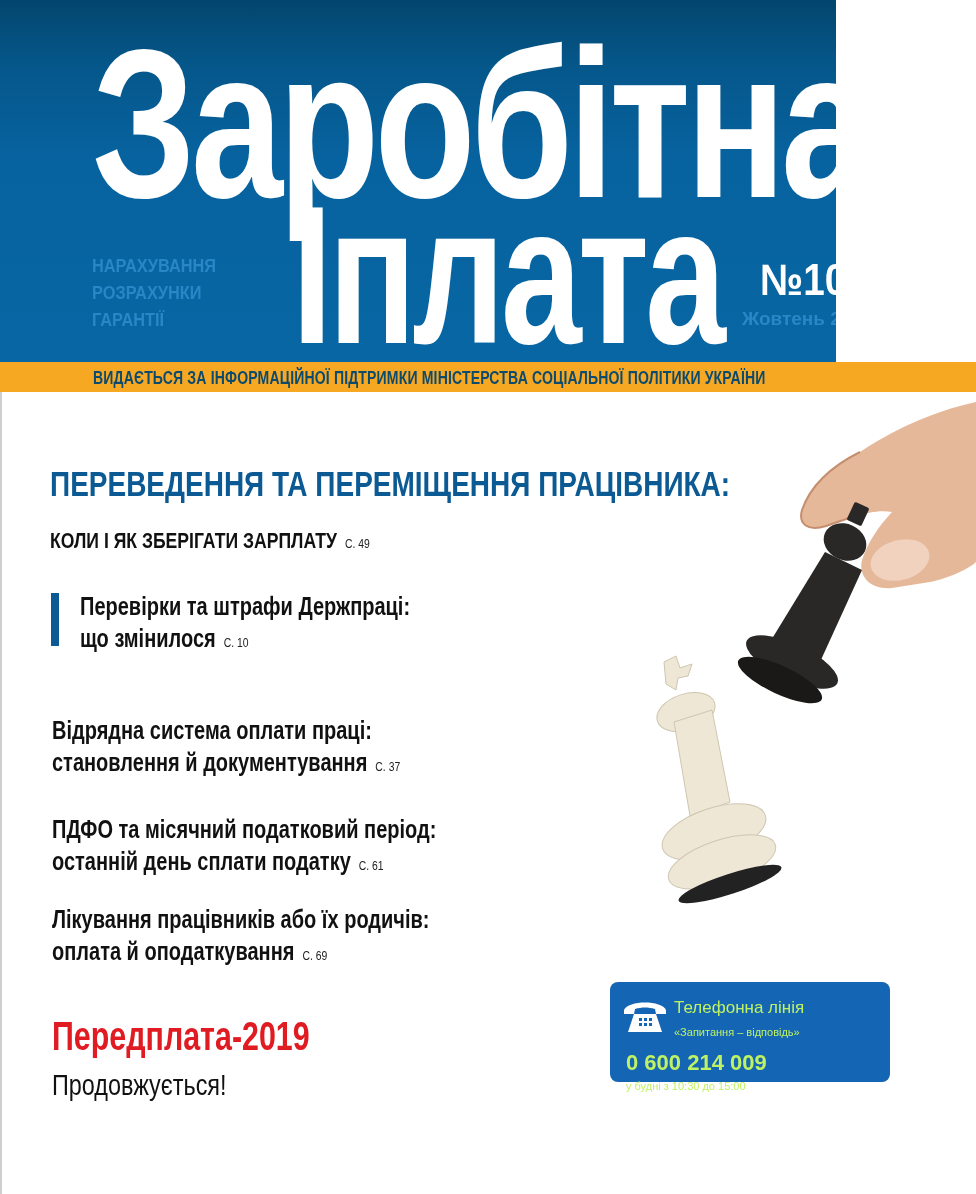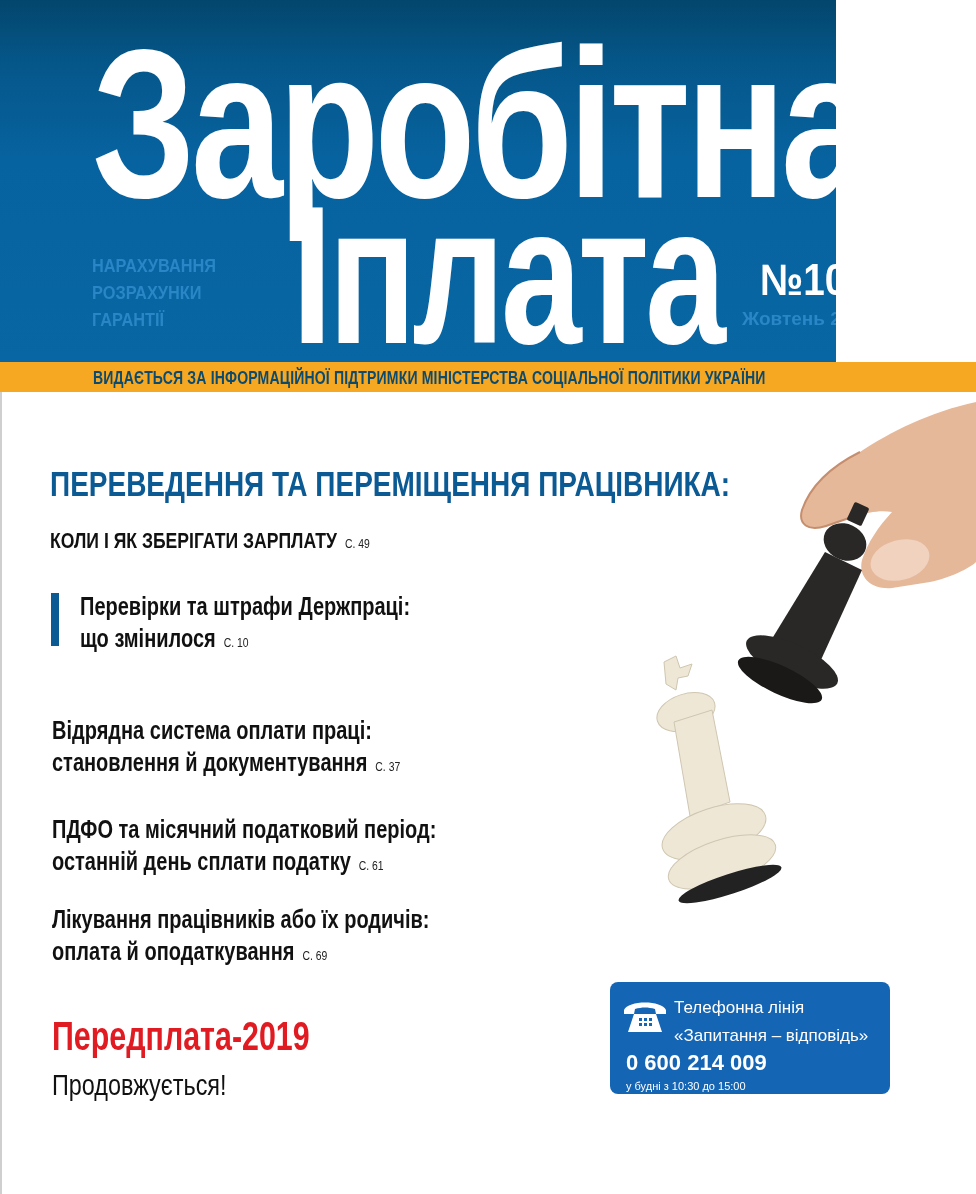--- a/index.html
+++ b/index.html
@@ -28,7 +28,7 @@
   .article.a3 { top:903px; }
   .promo-title { position:absolute; left:52px; top:1014px; color:#e01b22; font-weight:bold; font-size:40px; white-space:nowrap; transform:scaleX(0.76); transform-origin:left top; }
   .promo-sub { position:absolute; left:52px; top:1068px; color:#111; font-size:30px; white-space:nowrap; transform:scaleX(0.78); transform-origin:left top; }
-  .phone-box { position:absolute; left:610px; top:982px; width:280px; height:112px; background:#1565b5; border-radius:8px; color:#ffffff; }
+  .phone-box { position:absolute; left:610px; top:982px; width:280px; height:100px; background:#1565b5; border-radius:8px; color:#bef264; }
   .phone-icon { position:absolute; left:12px; top:16px; width:46px; height:38px; }
   .phone-l1 { position:absolute; left:64px; top:16px; font-size:17px; white-space:nowrap; }
   .phone-l2 { position:absolute; left:64px; top:44px; font-size:17px; white-space:nowrap; }

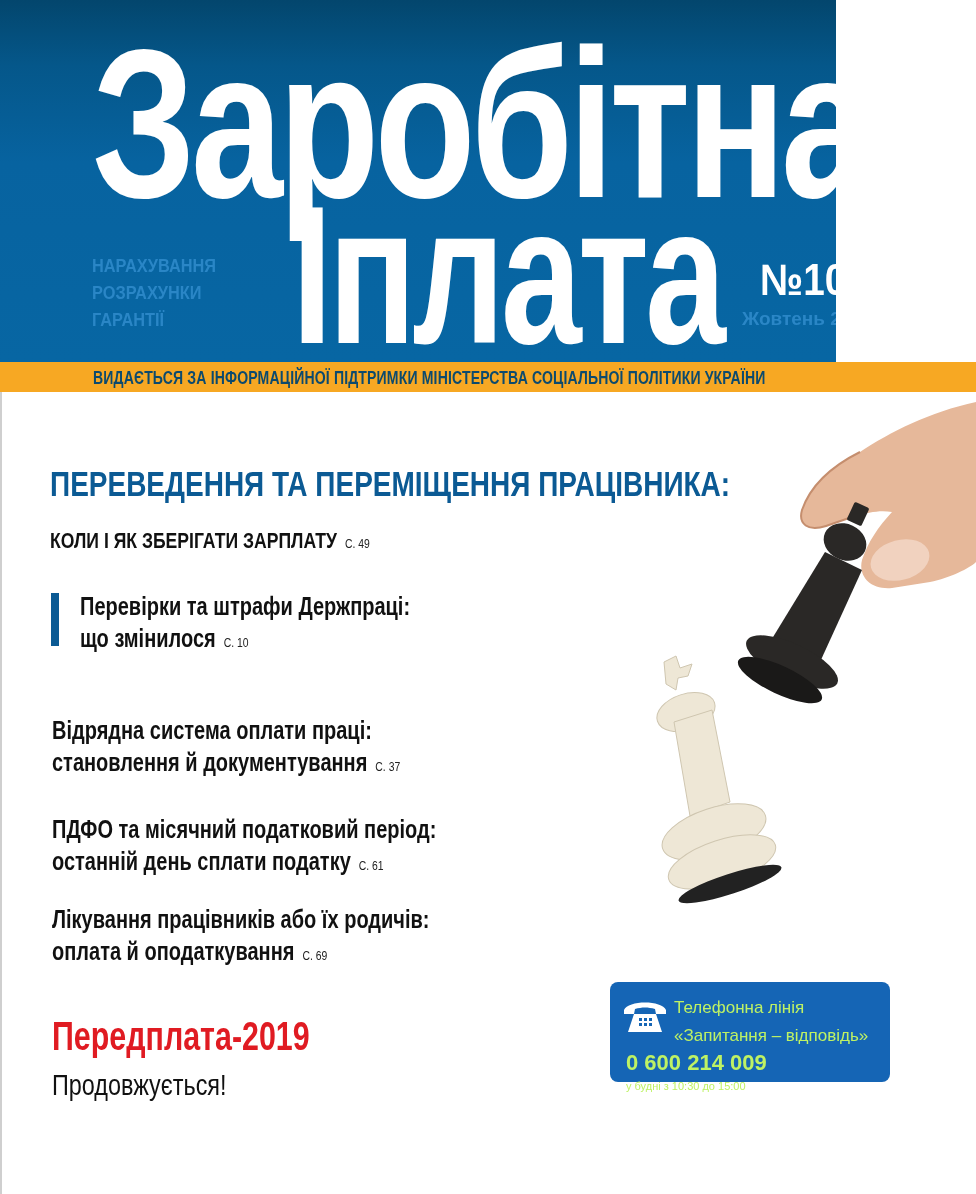--- a/index.html
+++ b/index.html
@@ -31,7 +31,7 @@
   .phone-box { position:absolute; left:610px; top:982px; width:280px; height:100px; background:#1565b5; border-radius:8px; color:#bef264; }
   .phone-icon { position:absolute; left:12px; top:16px; width:46px; height:38px; }
   .phone-l1 { position:absolute; left:64px; top:16px; font-size:17px; white-space:nowrap; }
-  .phone-l2 { position:absolute; left:64px; top:44px; font-size:17px; white-space:nowrap; }
+  .phone-l2 { position:absolute; left:64px; top:44px; font-size:11px; white-space:nowrap; }
   .phone-num { position:absolute; left:16px; top:68px; font-size:22px; font-weight:bold; white-space:nowrap; }
   .phone-hours { position:absolute; left:16px; top:98px; font-size:11px; white-space:nowrap; }
   .photo { position:absolute; left:630px; top:392px; width:346px; height:520px; }

